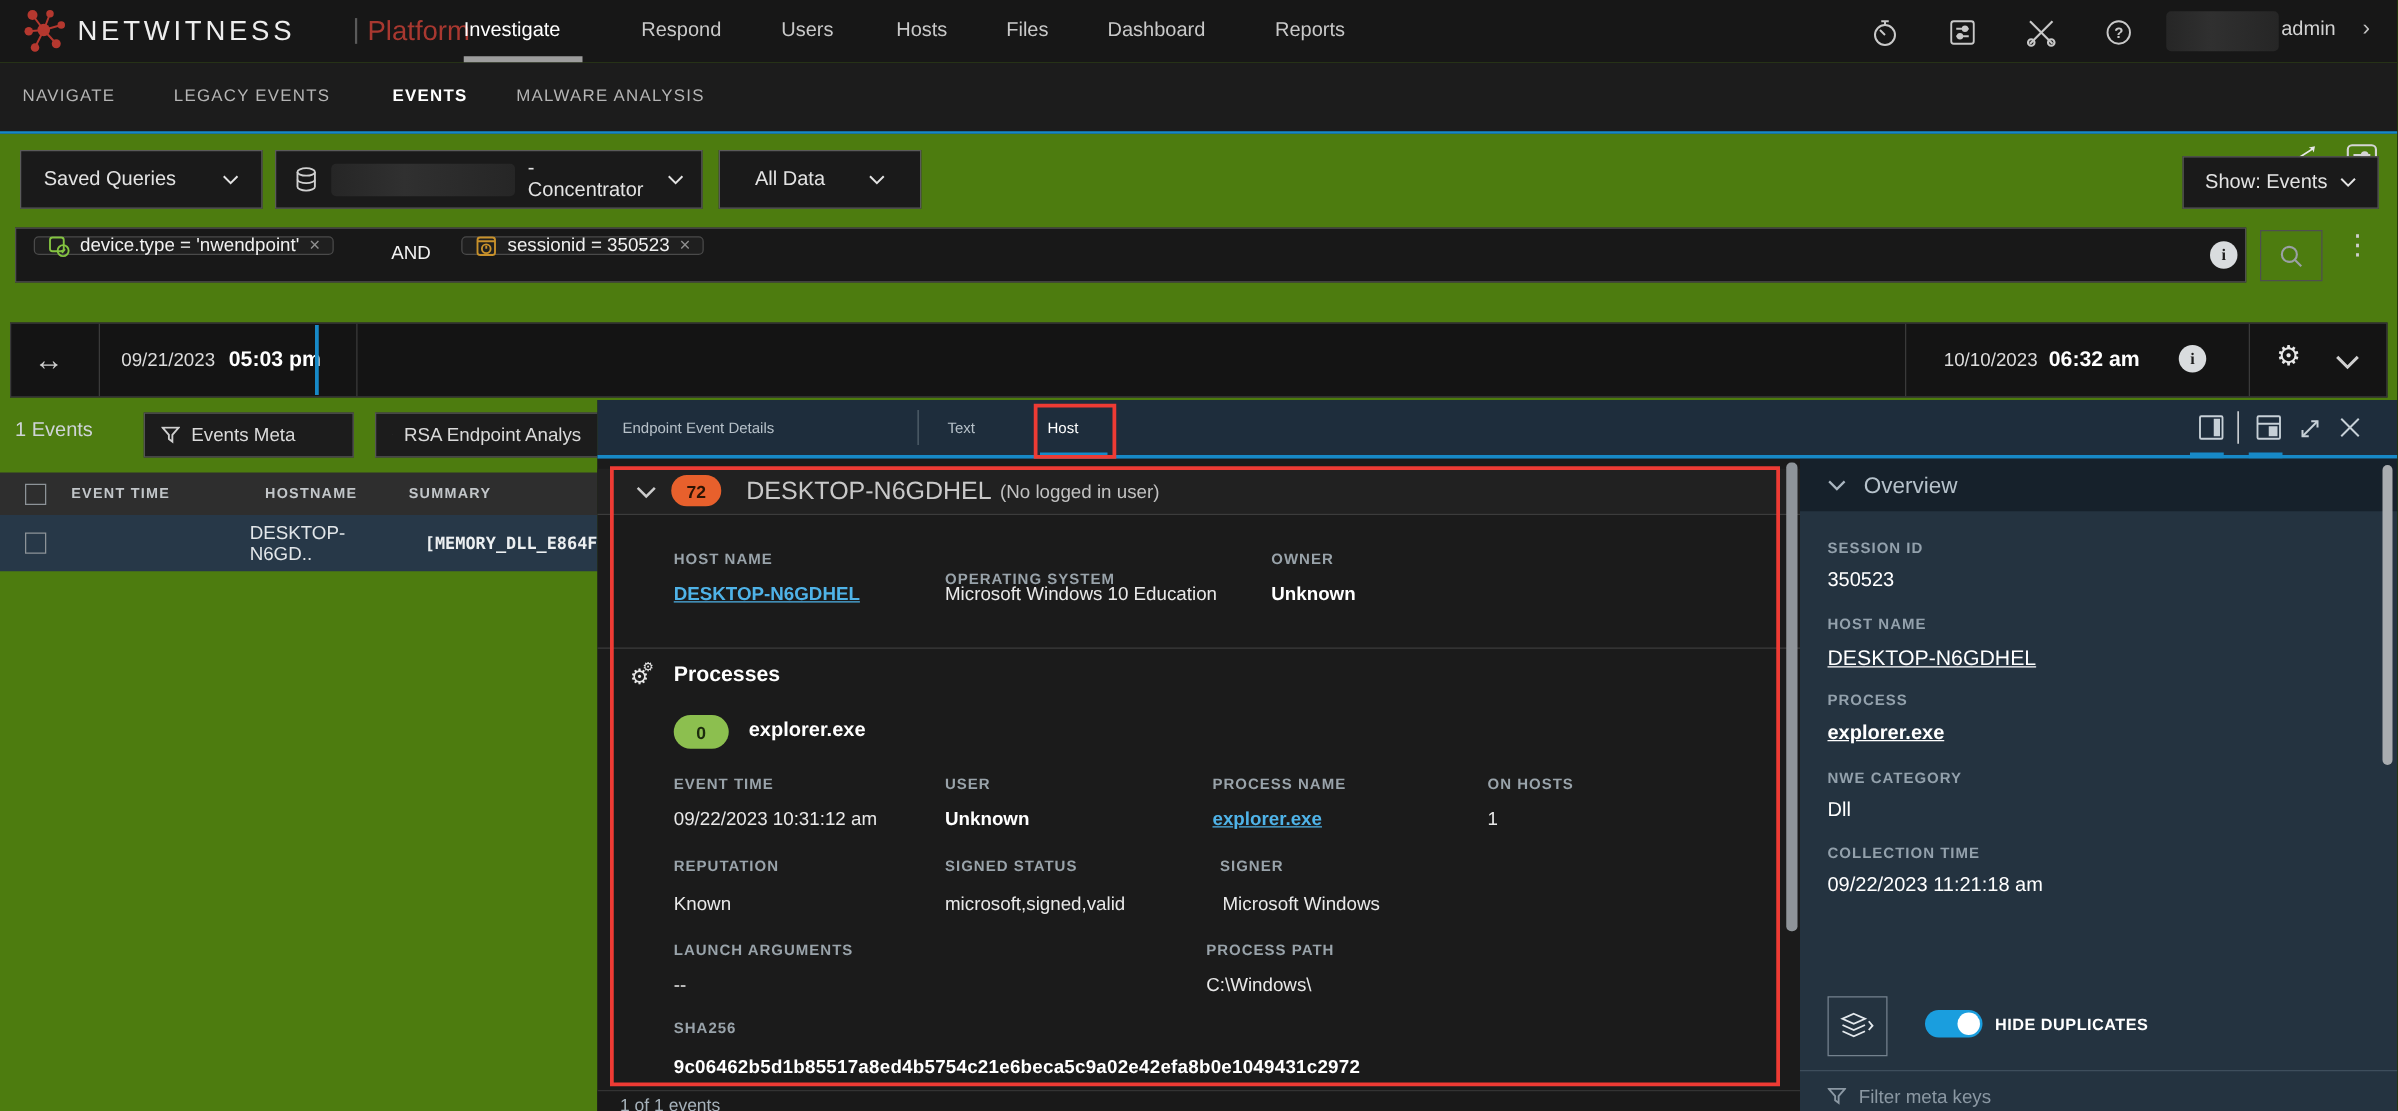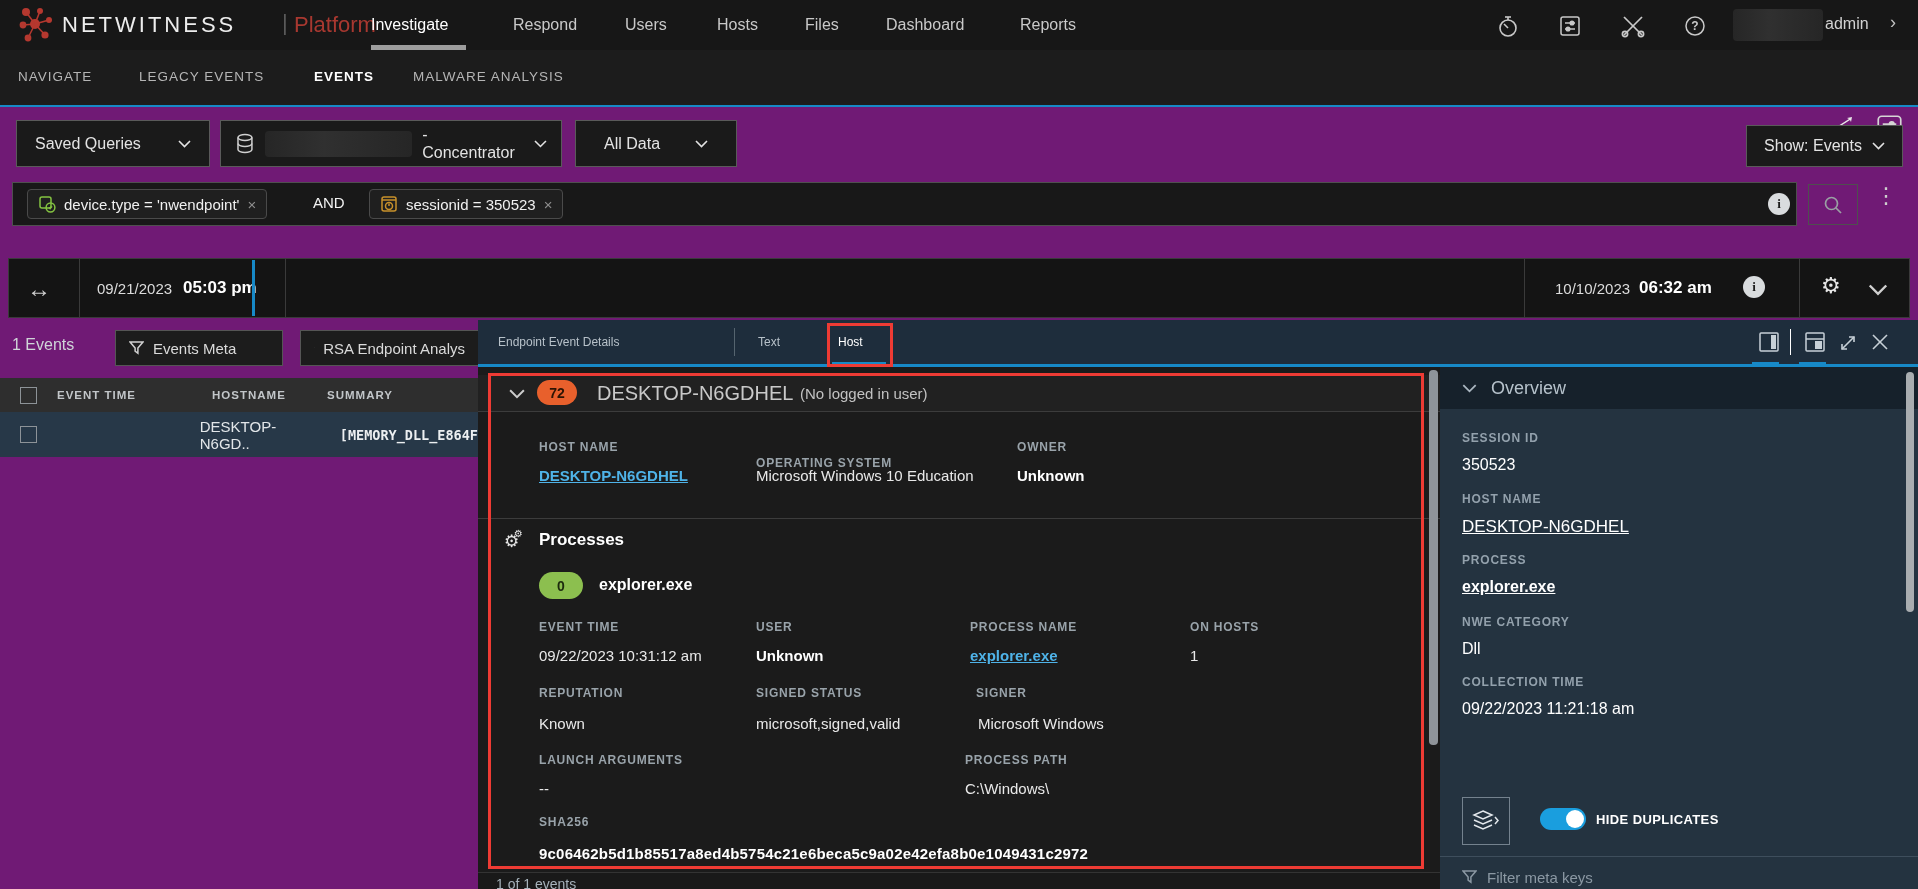--- a/index.html
+++ b/index.html
@@ -3,7 +3,7 @@
 <meta charset="utf-8">
 <style>
   html,body{margin:0;padding:0;background:#0b0b0b;}
-  #screen{position:relative;width:1918px;height:889px;background:#701a75;overflow:hidden;
+  #screen{position:relative;width:1918px;height:889px;background:#4d7c0f;overflow:hidden;
           font-family:"Liberation Sans","DejaVu Sans",sans-serif;color:#d8d8d8;}
   .abs{position:absolute;}
   svg{display:block;}

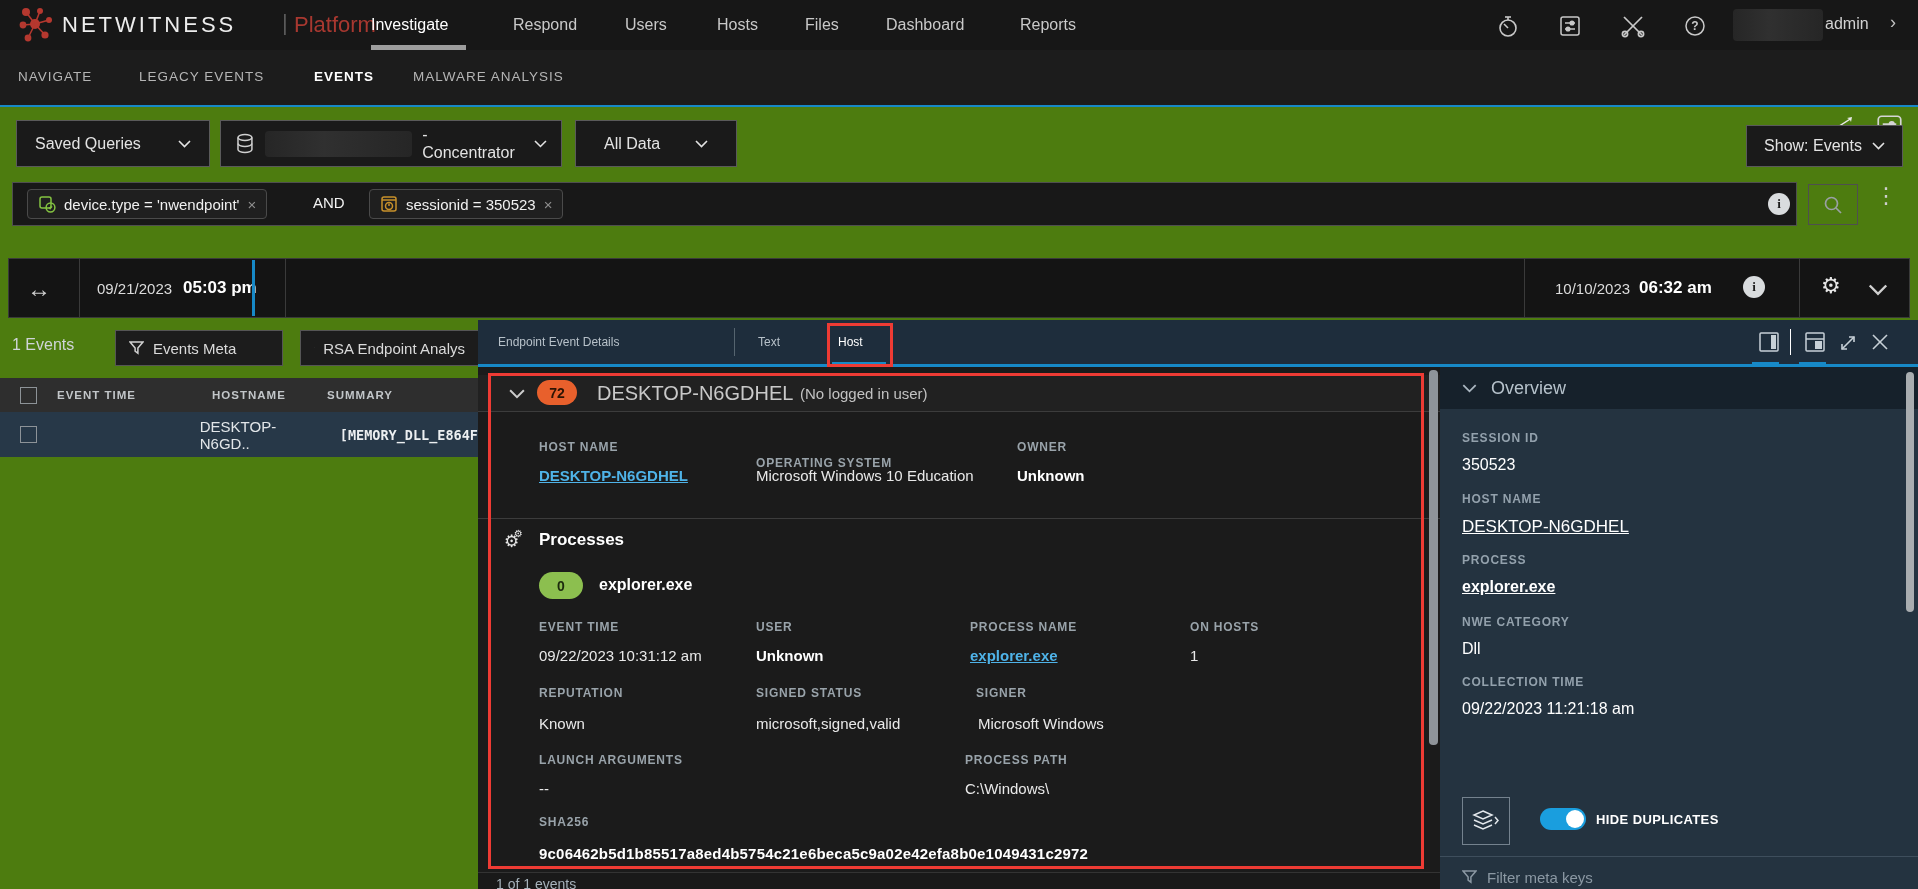--- a/index.html
+++ b/index.html
@@ -27,7 +27,7 @@
   .redact{background:linear-gradient(90deg,#262626,#303030 40%,#262626);border-radius:4px;}
   
   #filterbar{left:12px;top:182px;width:1785px;height:44px;border:1px solid #4f4f4f;background:#181818;box-sizing:border-box;}
-  .pill{position:absolute;top:6px;height:30px;border:1px solid #4a4a4a;border-radius:4px;background:#1f1f1f;
+  .pill{position:absolute;top:6px;height:15px;border:1px solid #4a4a4a;border-radius:4px;background:#1f1f1f;
         display:flex;align-items:center;gap:8px;padding:0 10px;font-size:15px;color:#f0f0f0;box-sizing:border-box;}
   .pill .x{color:#8f8f8f;font-size:15px;}
   .infocircle{width:22px;height:22px;border-radius:50%;background:#d9dcde;color:#1d1d1d;font-size:13px;font-weight:bold;

